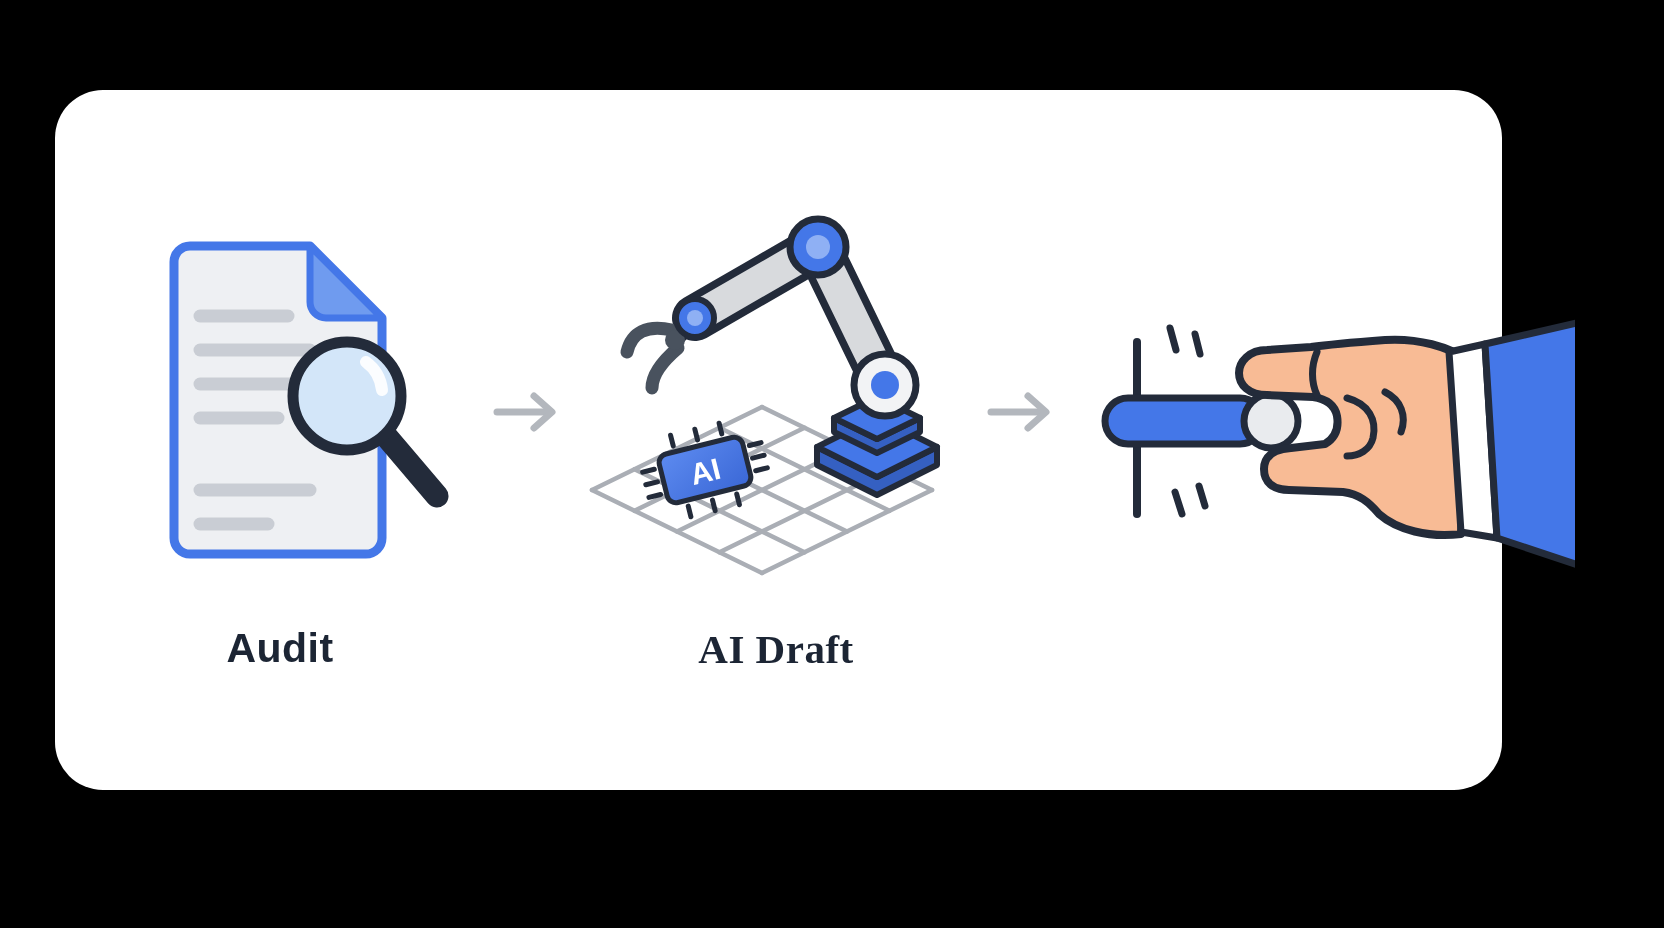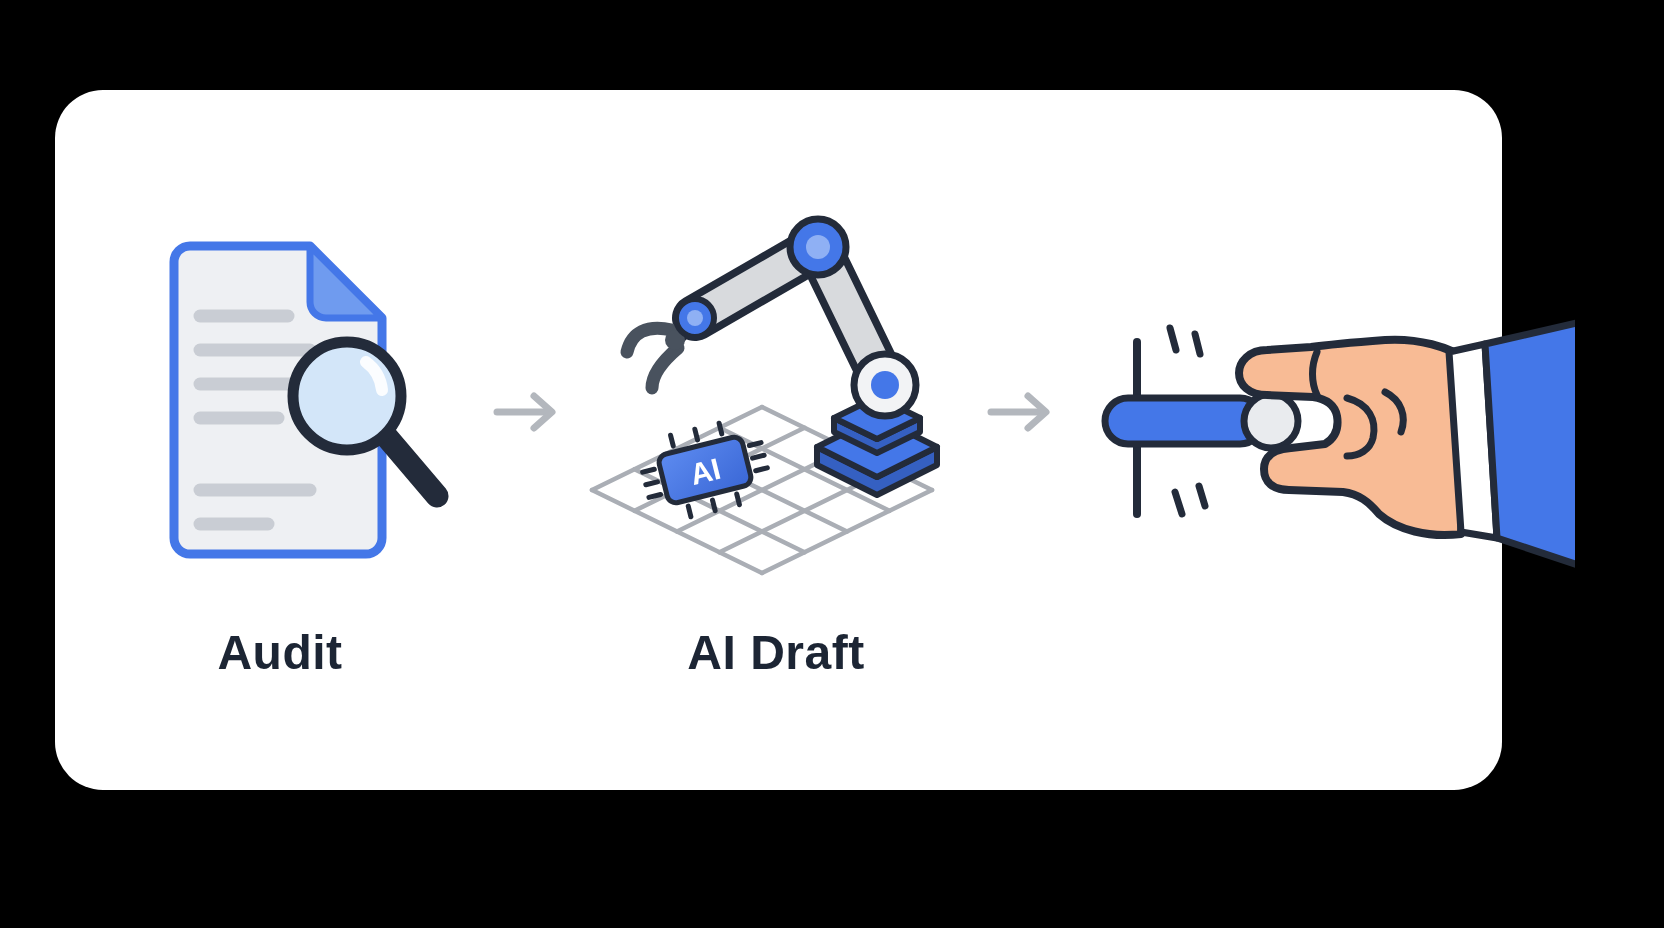--- a/index.html
+++ b/index.html
@@ -39,7 +39,7 @@
     position:absolute;
     top:535px;
     transform:translateX(-50%);
-    font-size:48px;
+    font-size:41px;
     font-weight:bold;
     color:var(--label-text);
     letter-spacing:.5px;

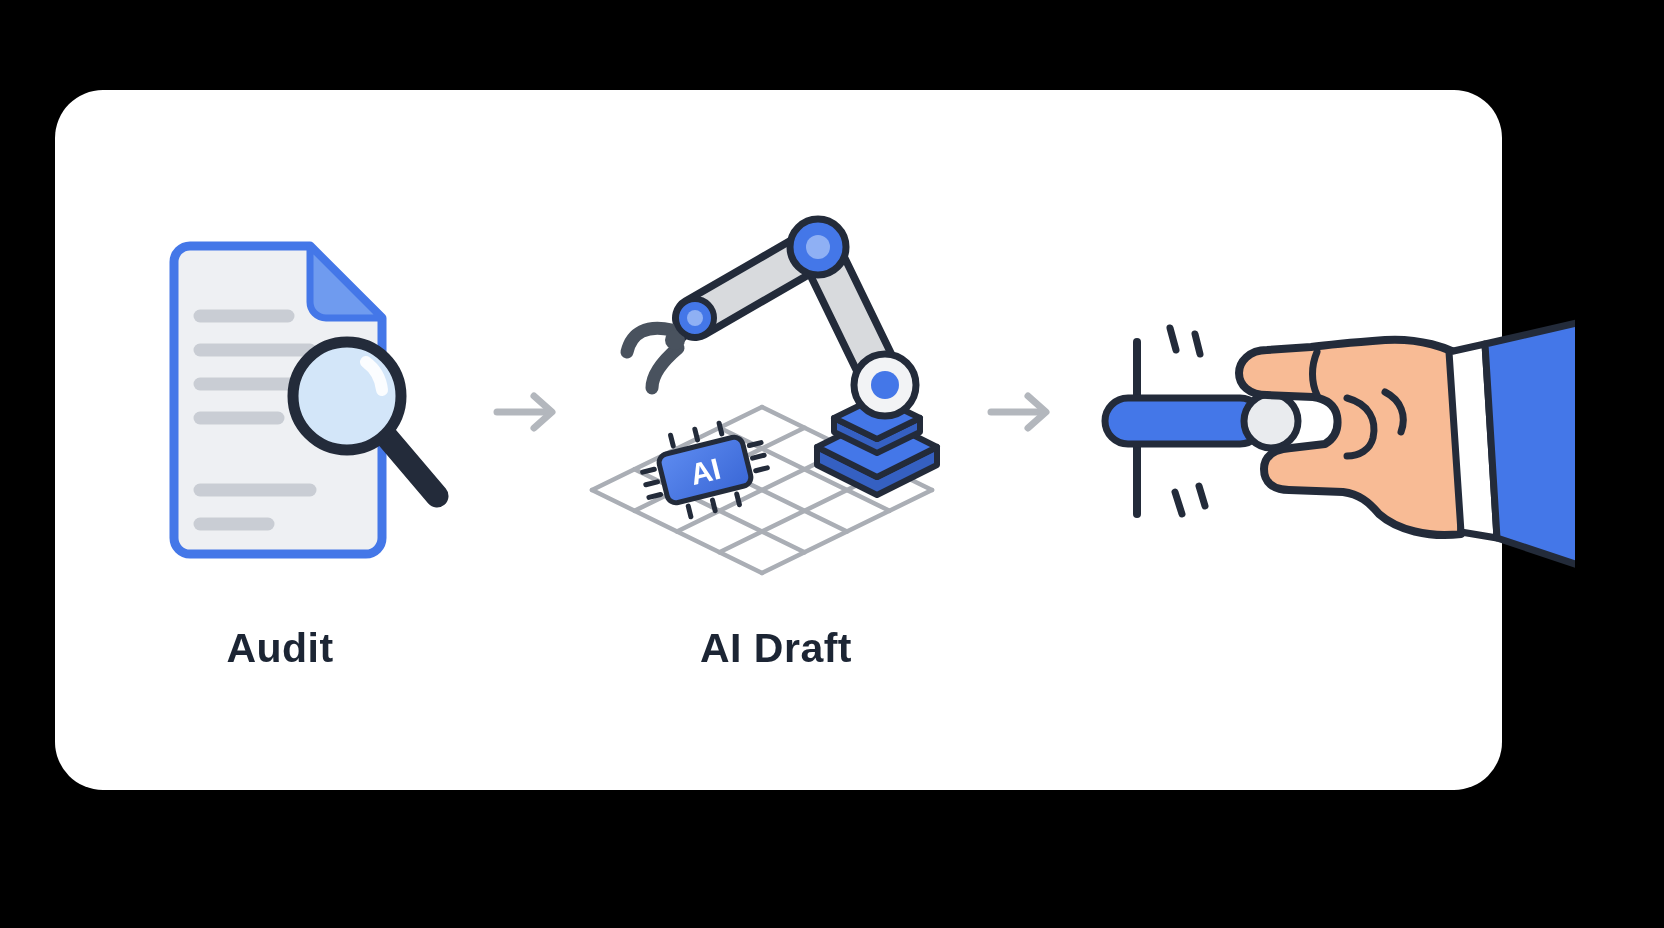--- a/index.html
+++ b/index.html
@@ -179,7 +179,7 @@
   </svg>
 
   <div class="step-label" style="left:225px;">Audit</div>
-  <div class="step-label" style="left:721px;">AI Draft</div>
+  <div class="step-label" style="left:721px;font-family:Liberation Serif, serif;">AI Draft</div>
 
 </div>
 

